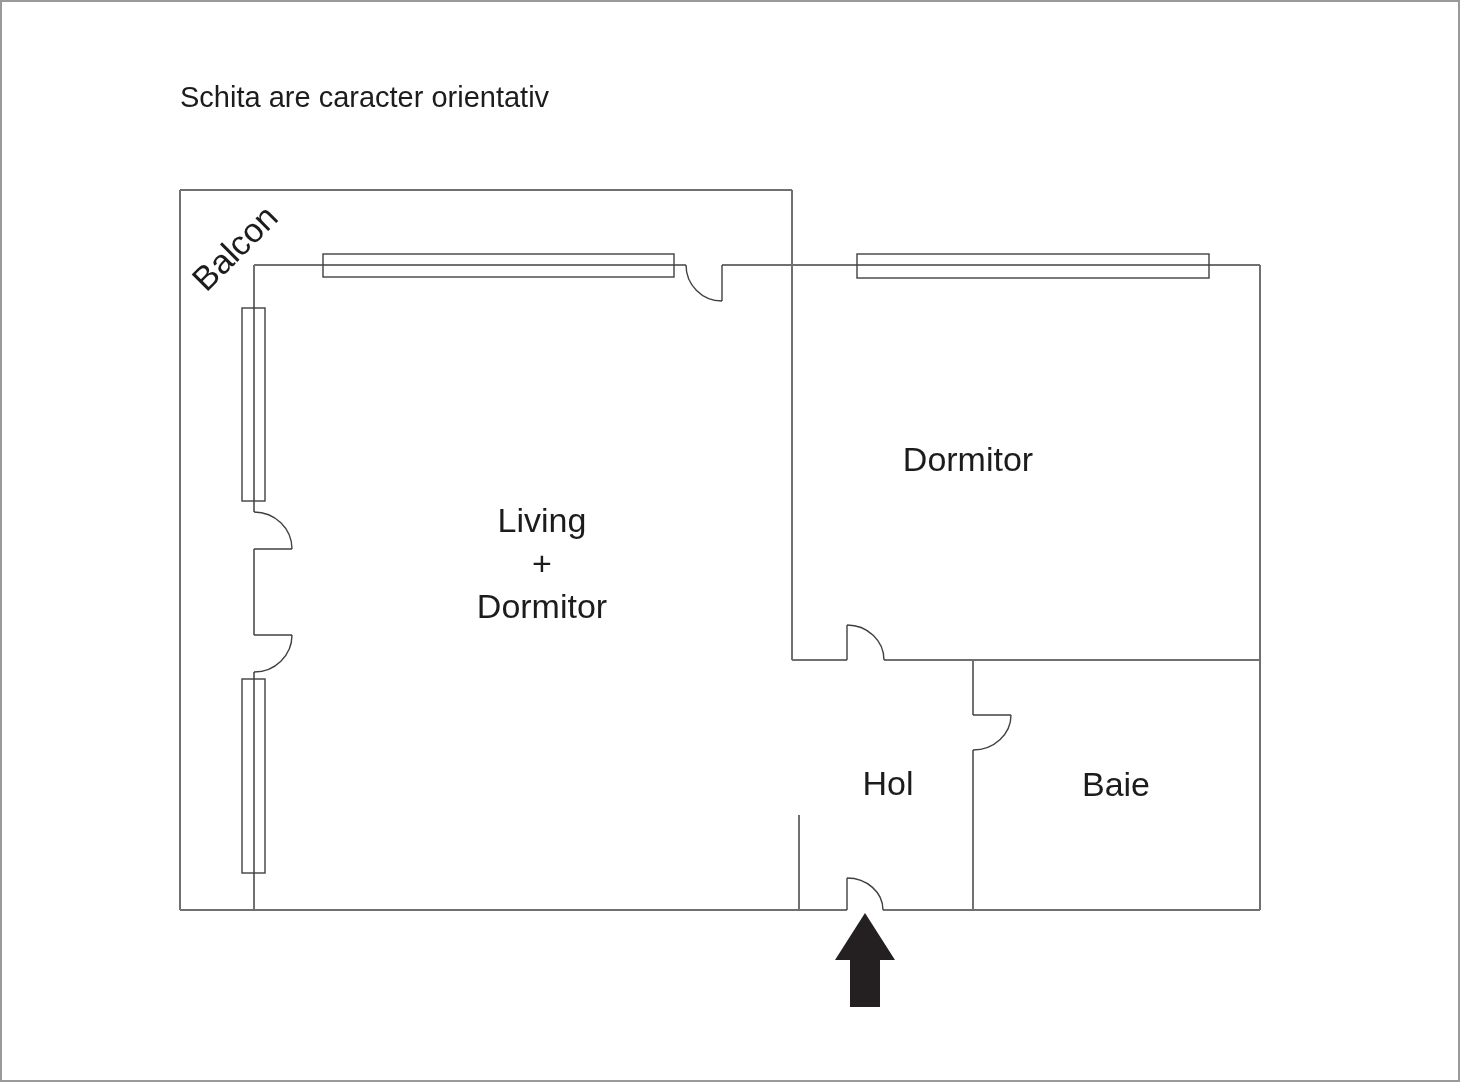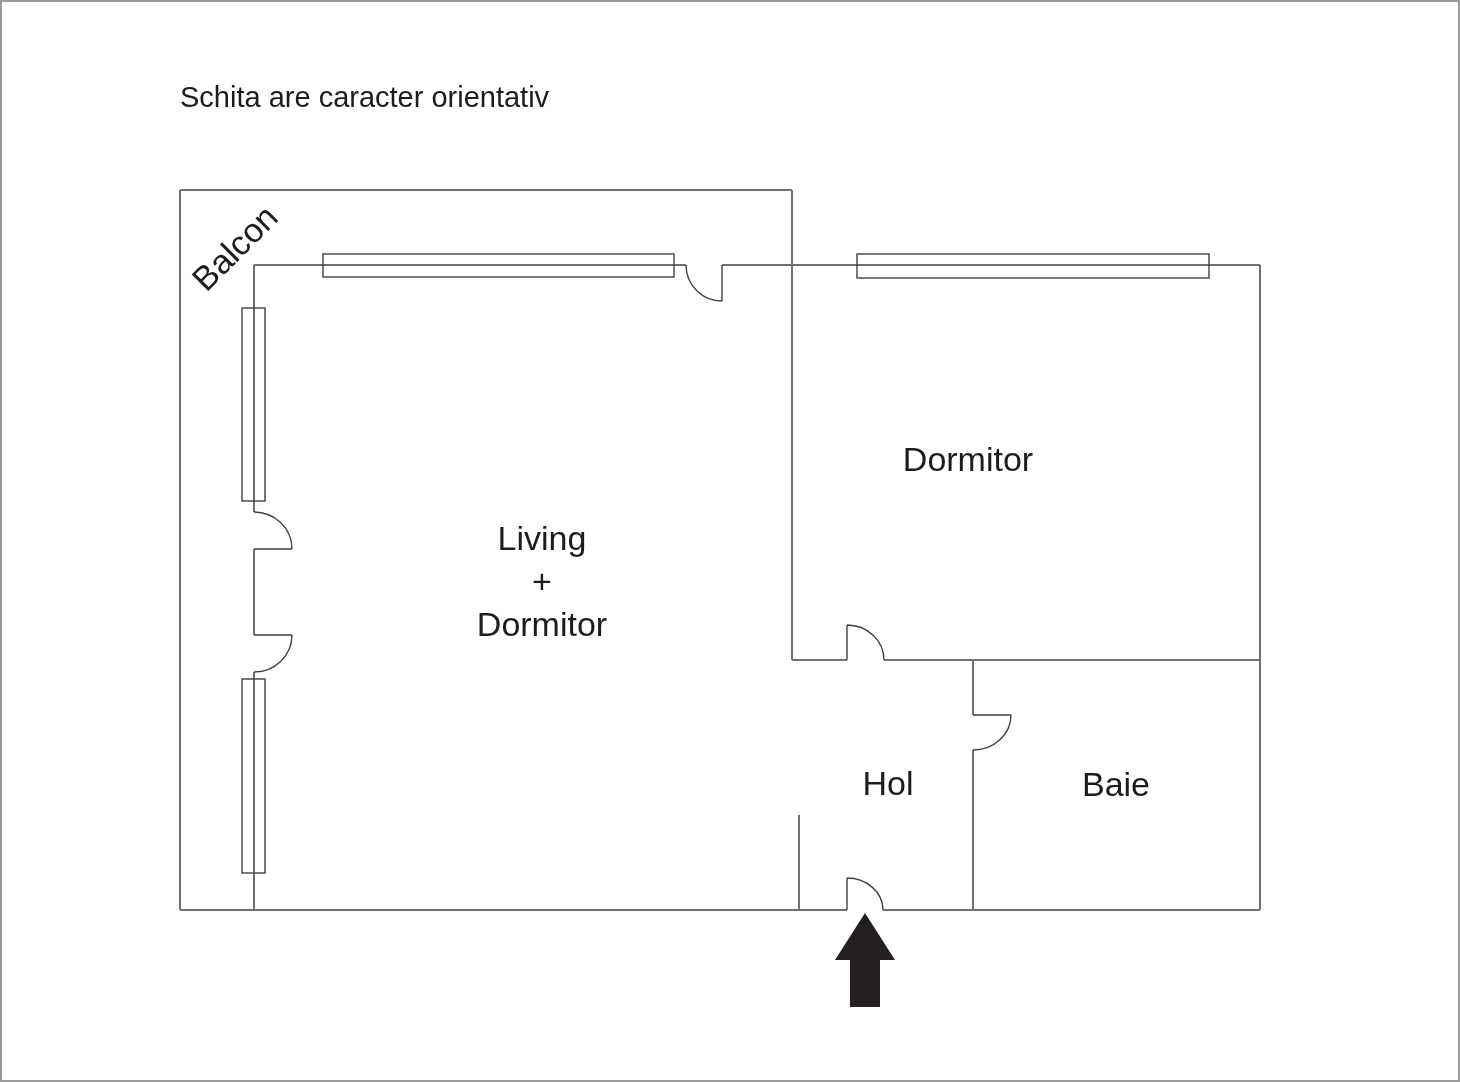--- a/index.html
+++ b/index.html
@@ -43,7 +43,7 @@
   }
   .living-label {
     left: 540px;
-    top: 579px;
+    top: 561px;
     text-align: center;
     line-height: 43px;
   }

